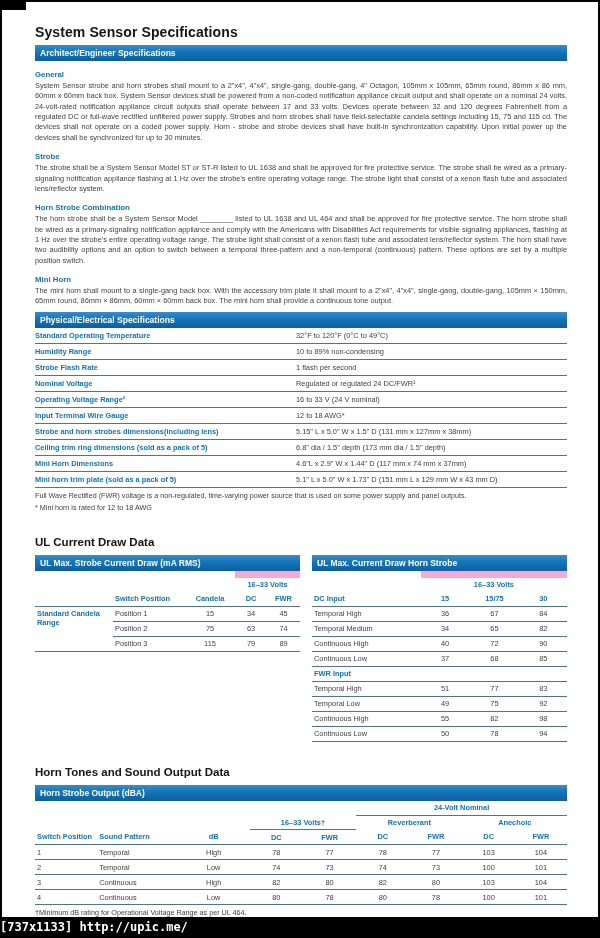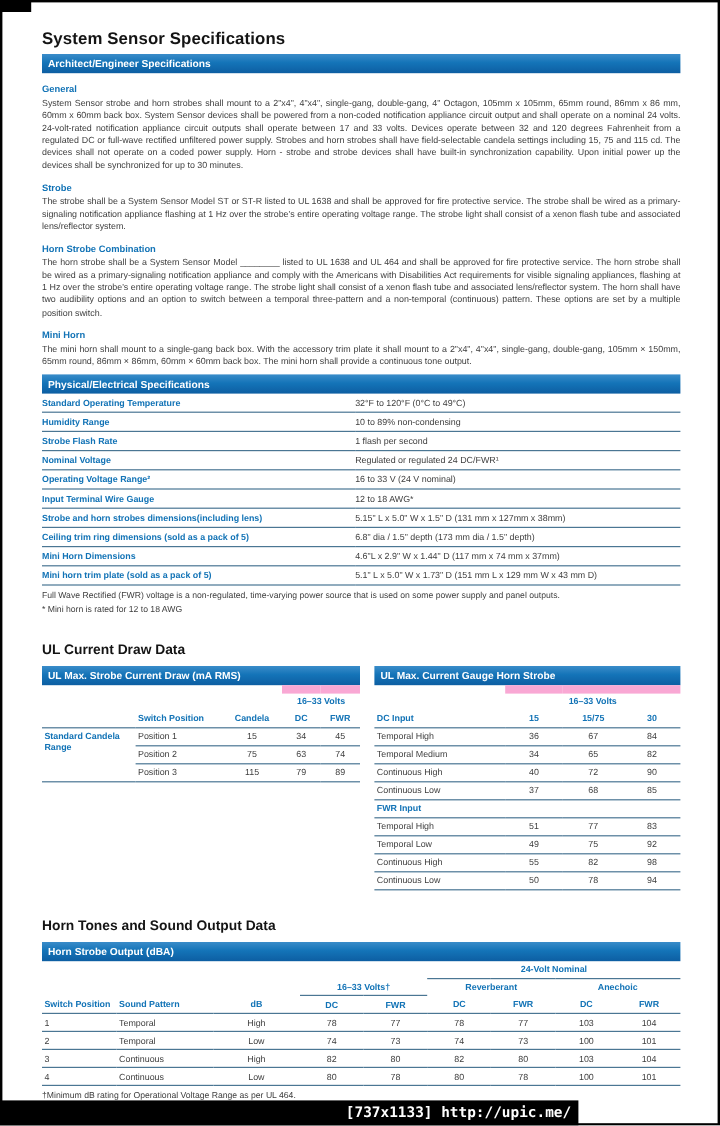--- a/index.html
+++ b/index.html
@@ -164,7 +164,7 @@
     </div>
 
     <div class="col-right">
-      <div class="bluebar">UL Max. Current Gauge Horn Strobe</div>
+      <div class="bluebar">UL Max. Current Draw Horn Strobe</div>
       <table>
         <colgroup>
             <col style="width:108px">

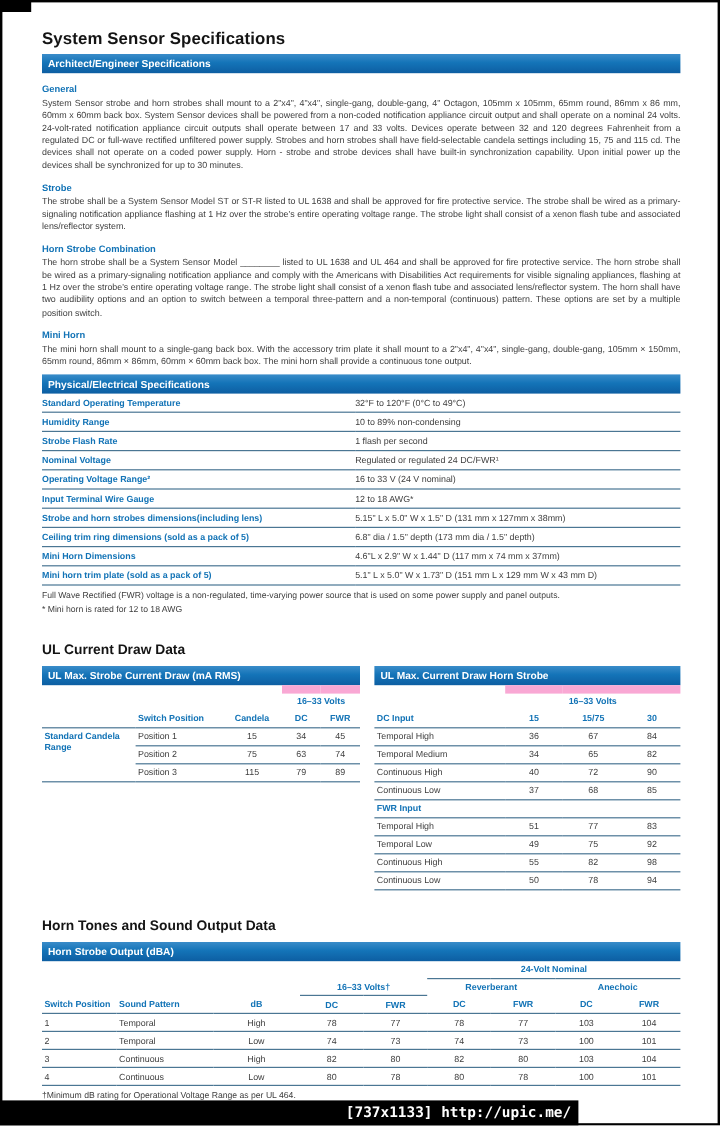--- a/index.html
+++ b/index.html
@@ -33,8 +33,8 @@
   .mini-right{flex:1;margin-left:27px;}
   .grouplbl{color:#1273b6;font-weight:bold;vertical-align:top;}
   .footer-bar{
-    position:absolute;left:0;bottom:0;width:482px;height:21px;background:#000;color:#fff;
-    text-align:right;font-family:"DejaVu Sans Mono",monospace;font-weight:bold;
+    position:absolute;left:0;bottom:0;width:600px;height:21px;background:#000;color:#fff;
+    font-family:"DejaVu Sans Mono",monospace;font-weight:bold;
     font-size:12px;line-height:21px;box-sizing:border-box;padding-right:6px;z-index:60;
   }
 </style>

